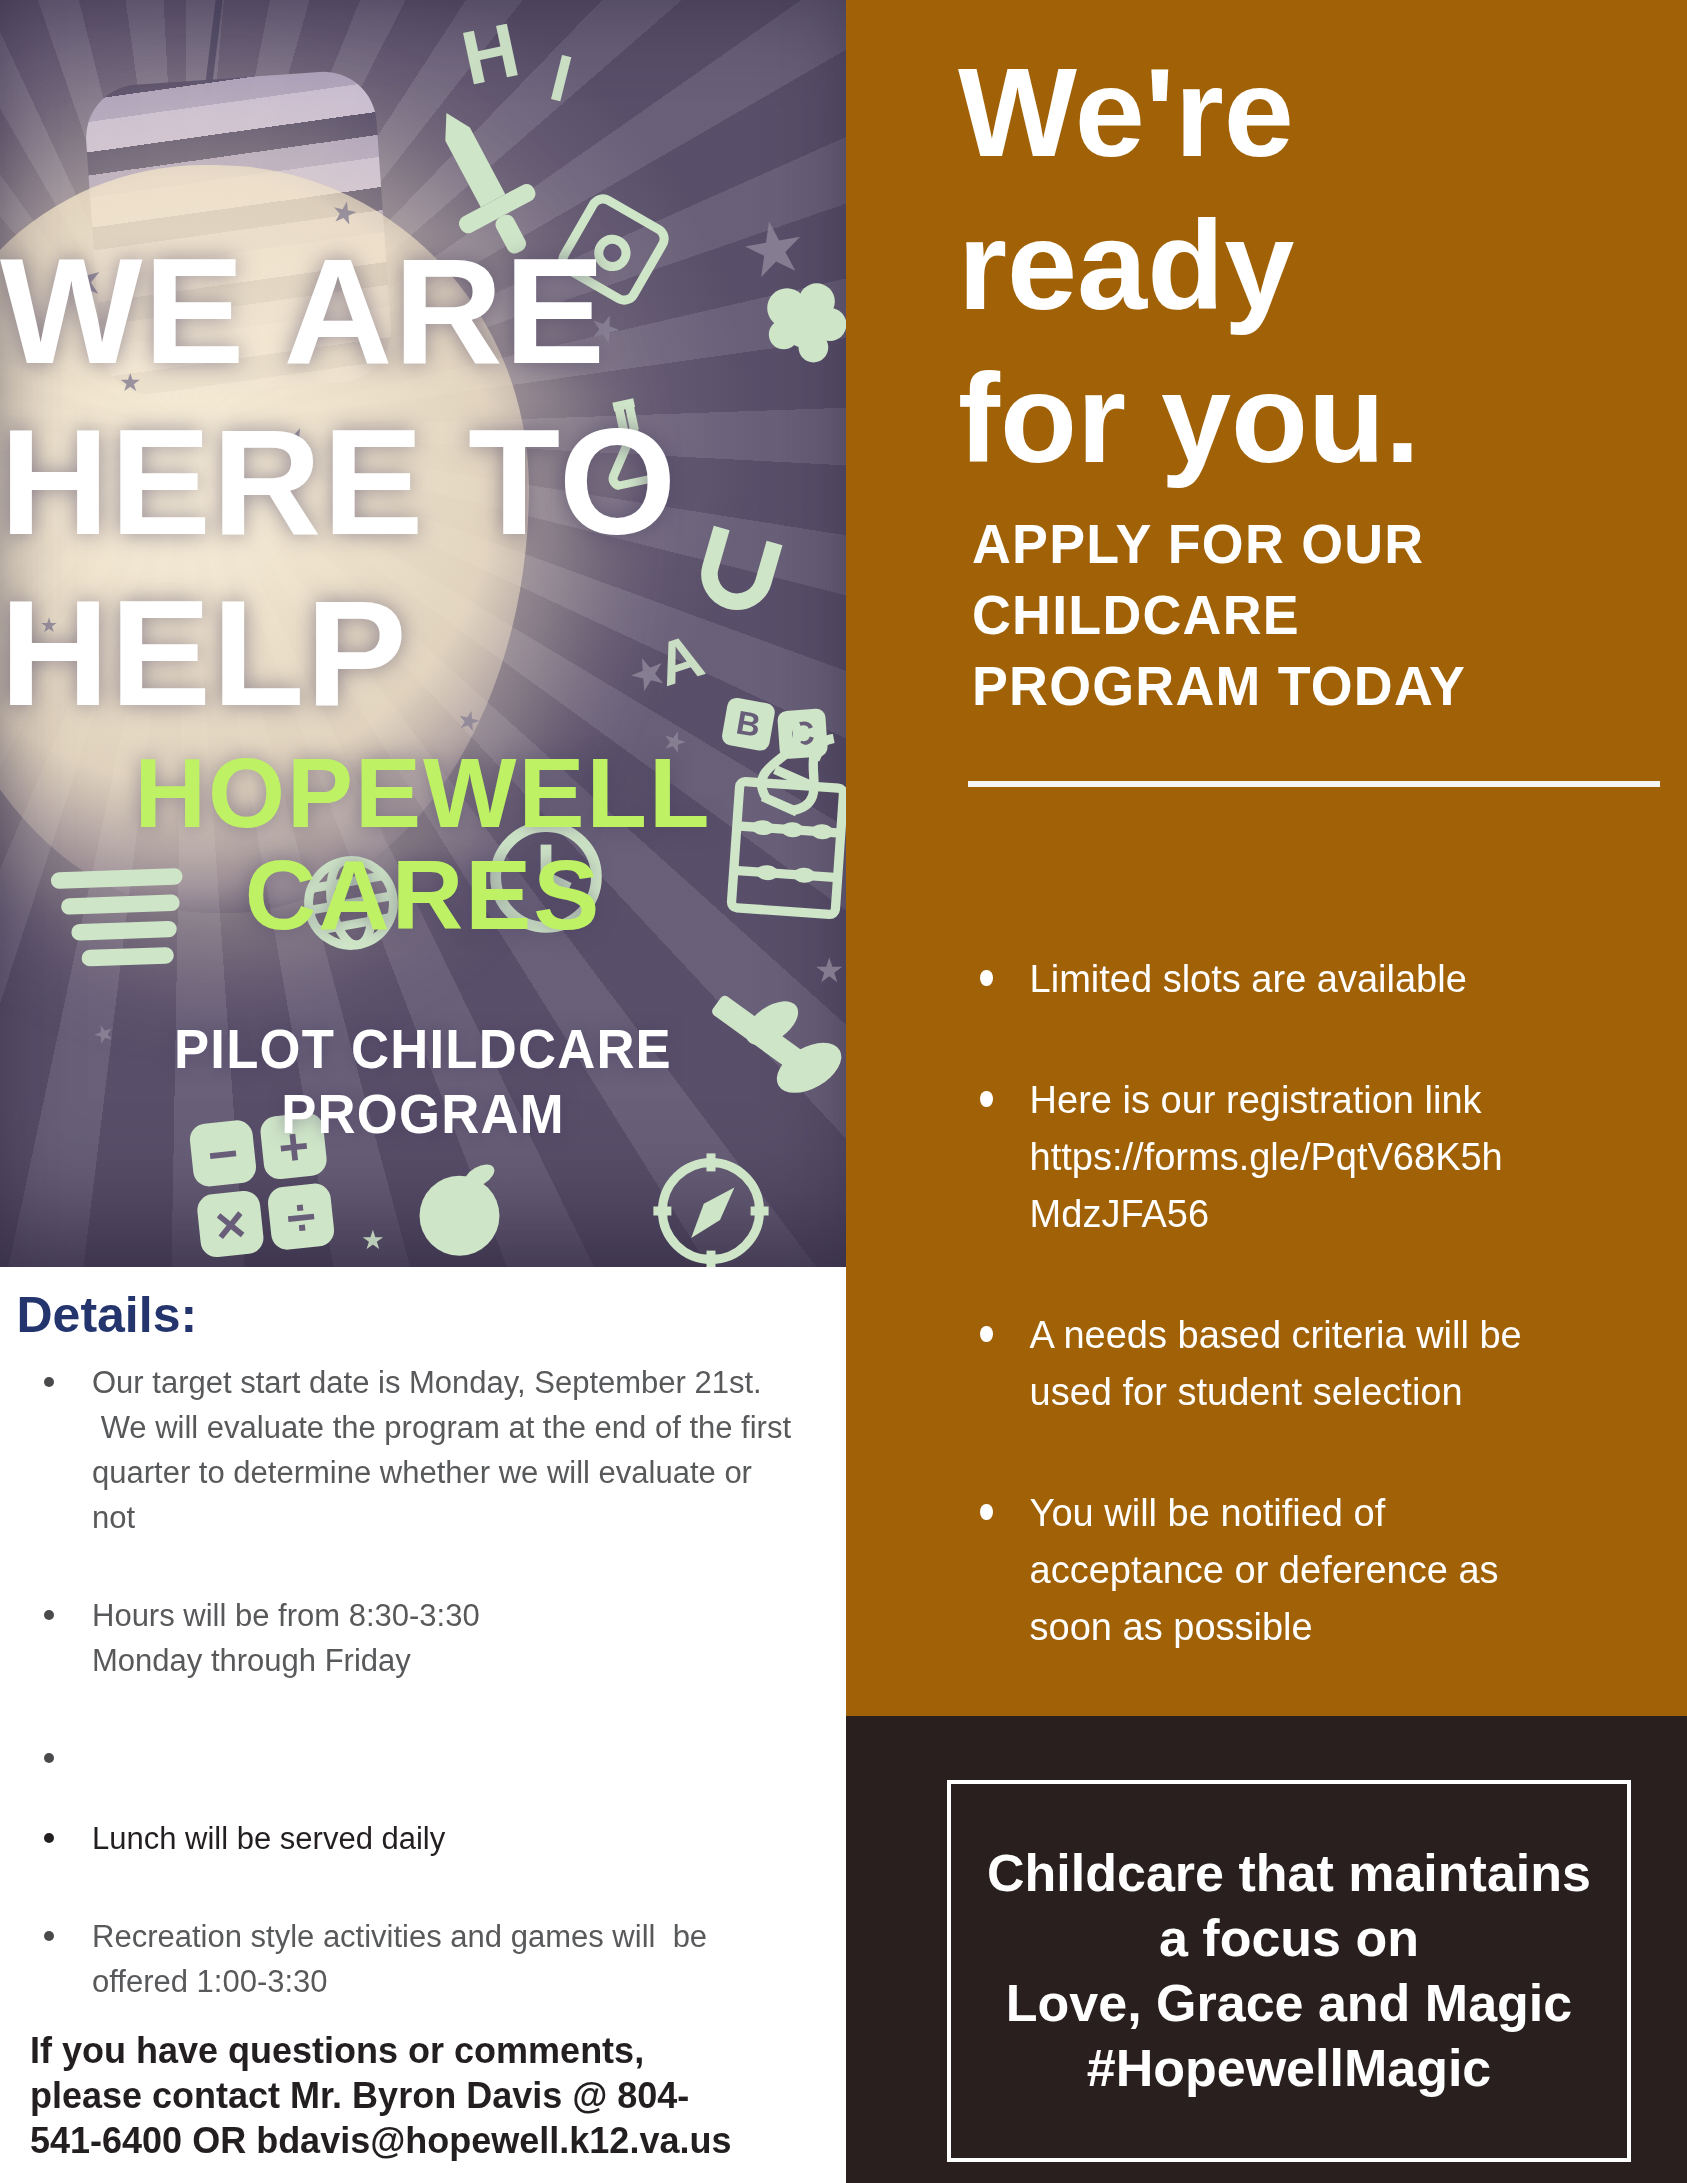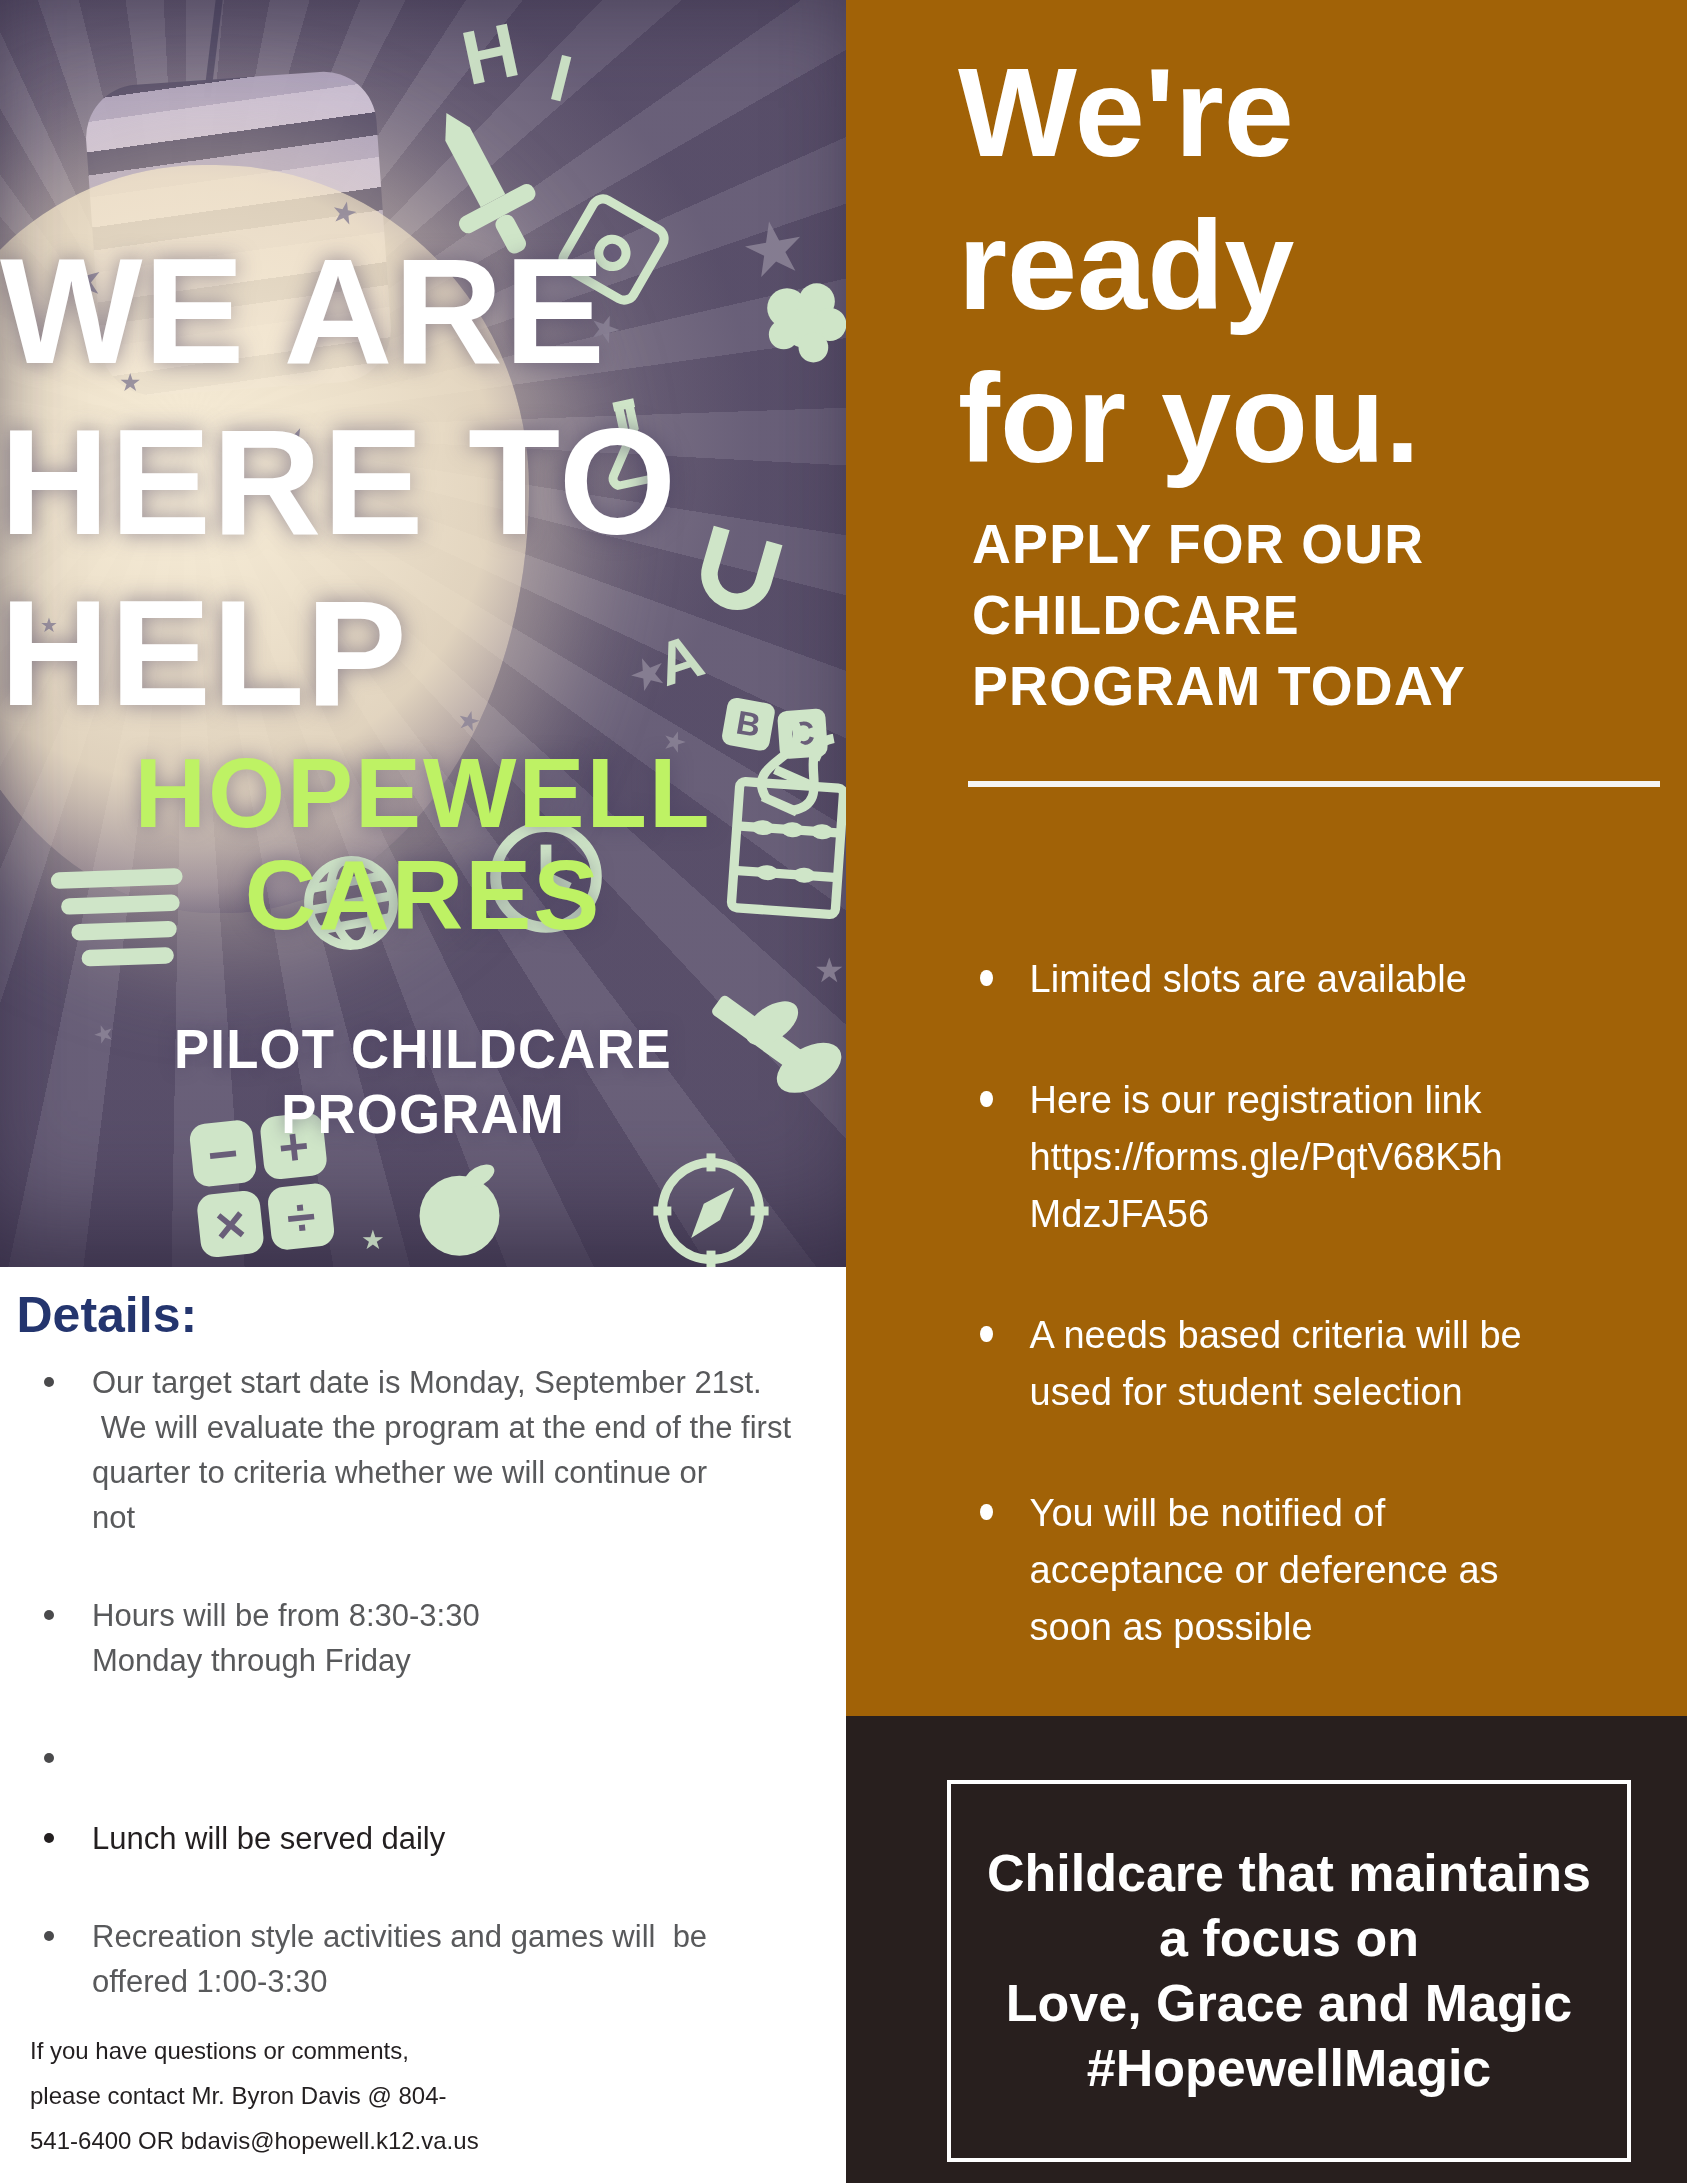--- a/index.html
+++ b/index.html
@@ -263,7 +263,7 @@
         <div class="dlines">
           <div>Our target start date is Monday, September 21st.</div>
           <div> We will evaluate the program at the end of the first</div>
-          <div>quarter to criteria whether we will continue or</div>
+          <div>quarter to determine whether we will evaluate or</div>
           <div>not</div>
         </div>
       </li>

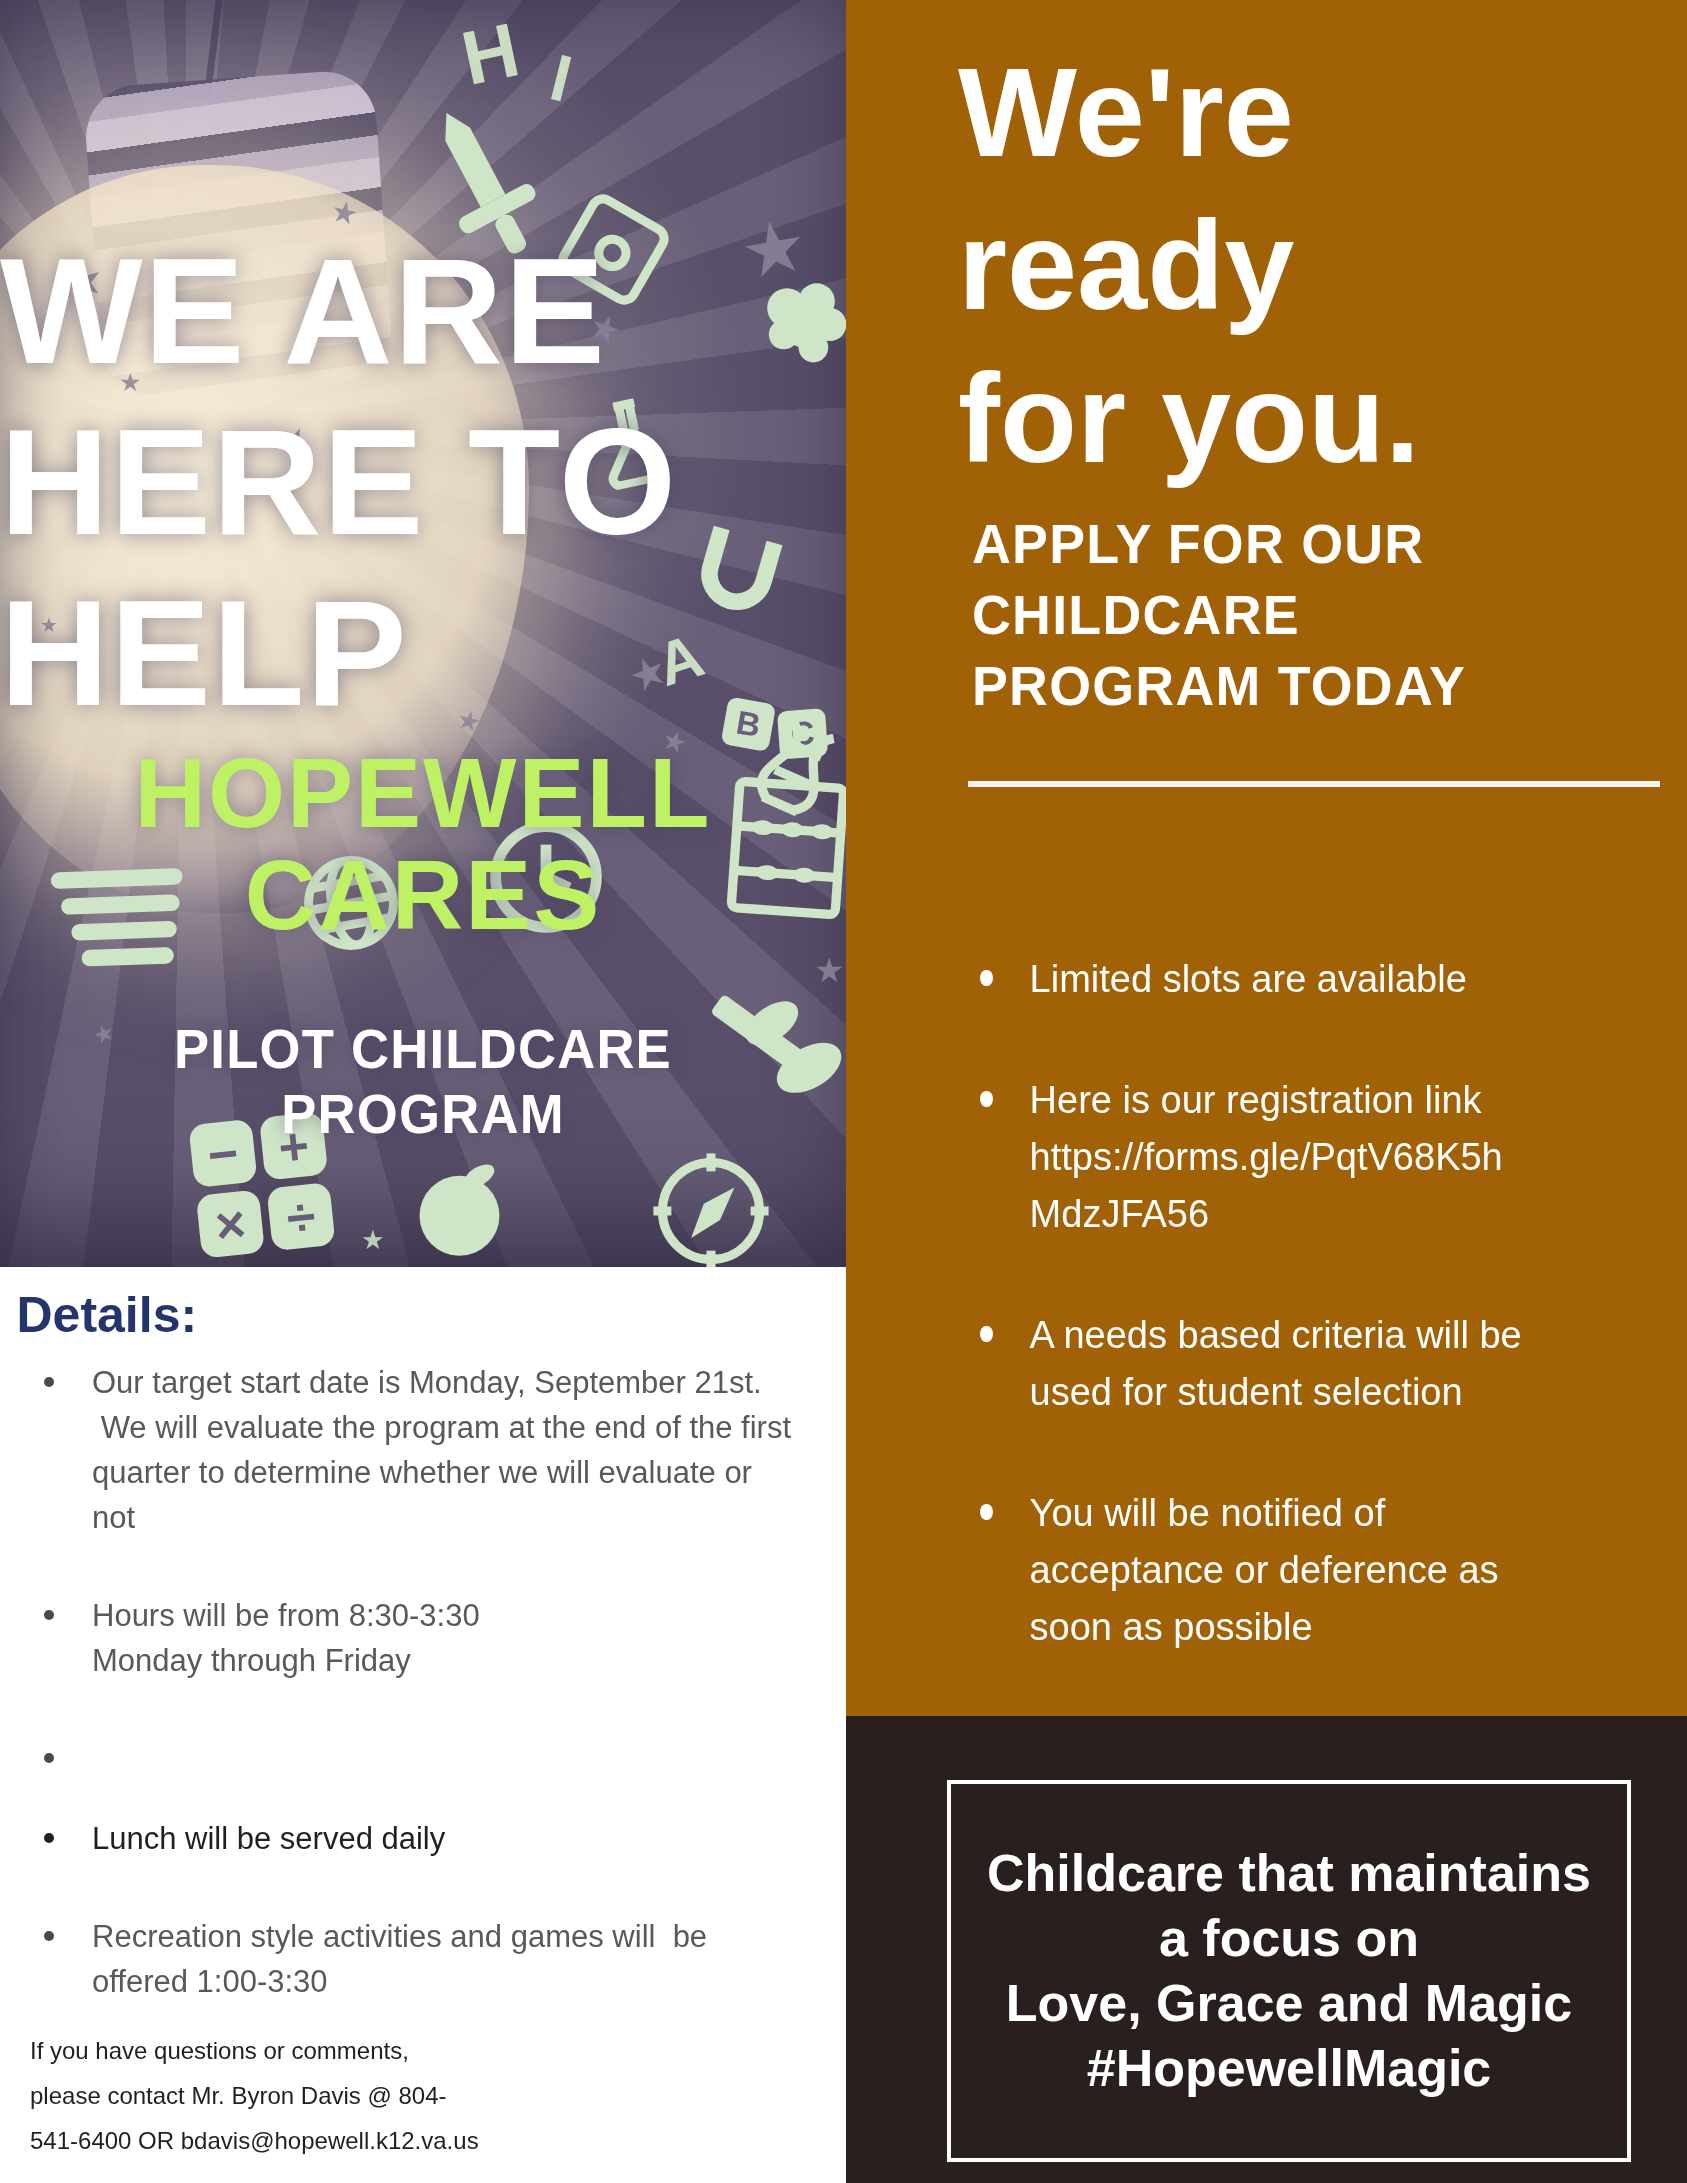--- a/index.html
+++ b/index.html
@@ -60,7 +60,7 @@
   .dlines div{white-space:pre-wrap;}
   .details-list li.em{color:#231f20;}
   .details-list li.em .dot{background:#231f20;}
-  .contact{position:absolute;left:30px;top:761px;width:794px;color:#231f20;font-weight:normal;font-size:24px;line-height:45px;}
+  .contact{position:absolute;left:30px;top:761px;width:794px;color:#231f20;font-weight:bold;font-size:36px;line-height:45px;}
 
   
   .panel-right{position:absolute;left:846px;top:0;width:842px;height:1716px;background:#a16207;overflow:hidden;color:#ffffff;}

